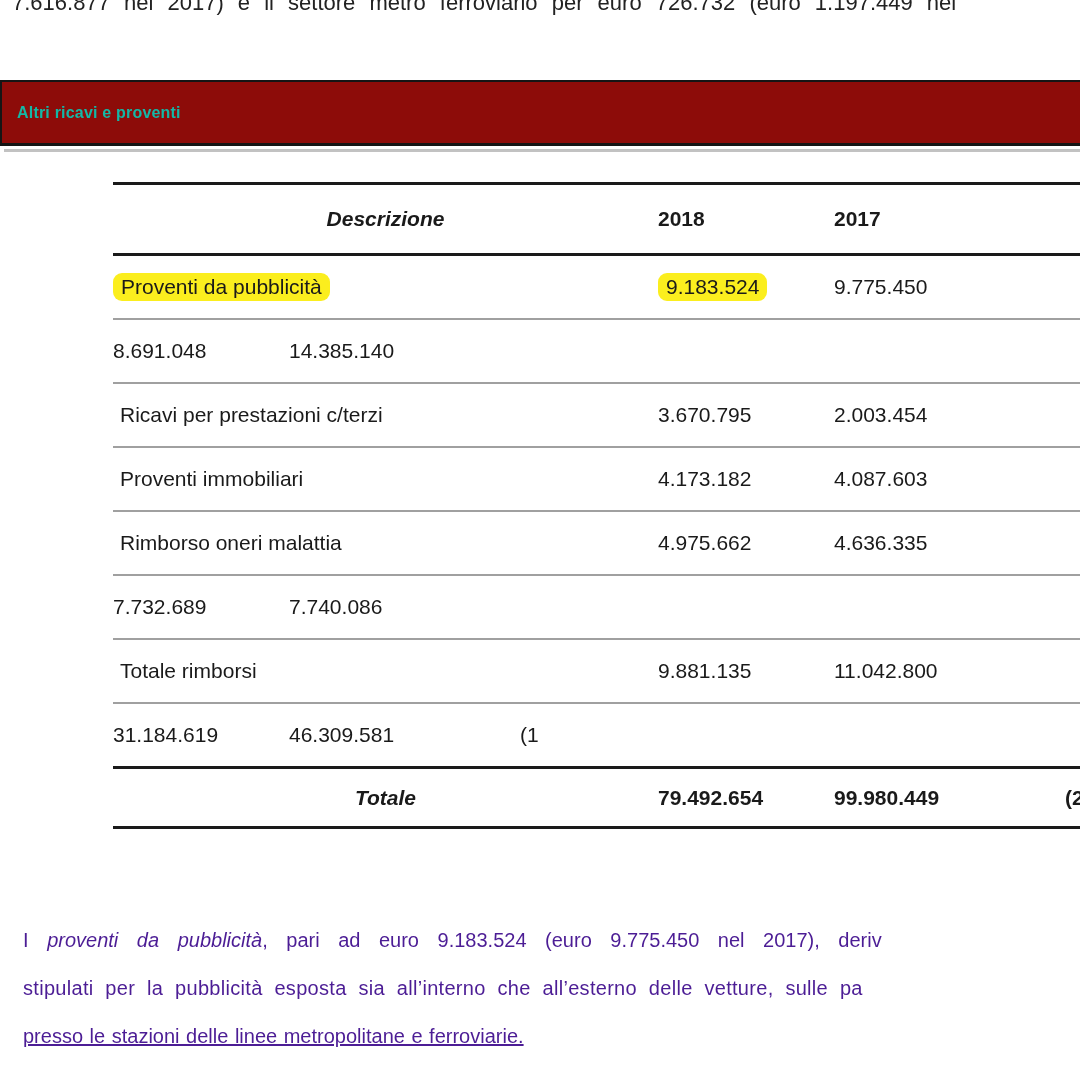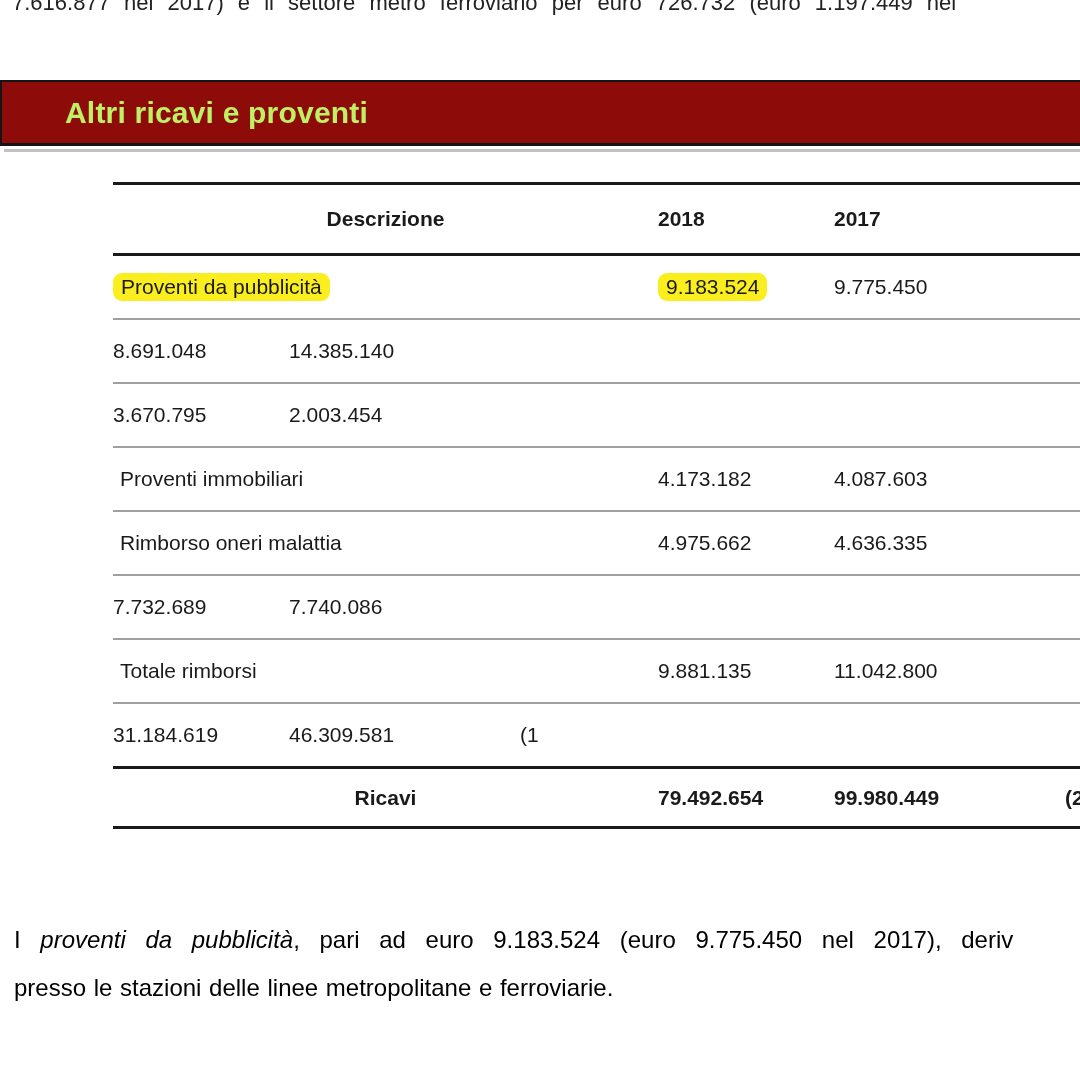--- a/index.html
+++ b/index.html
@@ -37,11 +37,10 @@
     padding-left: 15px;
   }
   .section-bar .title {
-    color: #bef264;
+    color: #14b8a6;
     font-weight: bold;
-    font-size: 30px;
+    font-size: 16px;
     letter-spacing: 0.2px;
-    margin-left: 48px;
   }
   .section-bar-shadow {
     position: absolute;

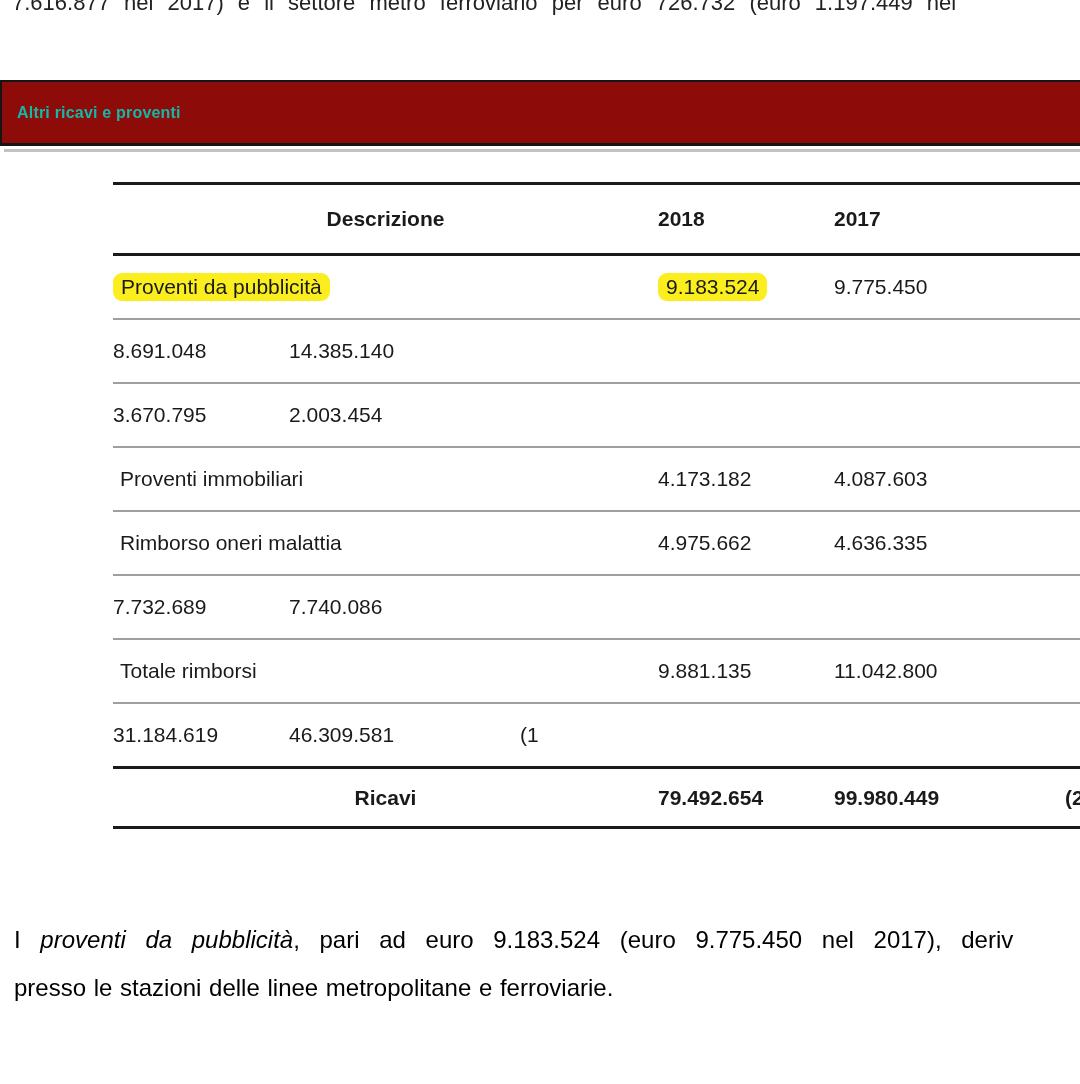--- a/index.html
+++ b/index.html
@@ -82,7 +82,7 @@
     font-weight: bold;
   }
   .c-desc { width: 545px; box-sizing: border-box; padding-left: 7px; text-align: left; }
-  .c-desc.center { text-align: center; padding-left: 0; }
+  .c-desc.center { text-align: center; padding-left: 0; font-style: italic; }
   .c-2018 { width: 176px; }
   .c-2017 { width: 184px; text-align: left; }
   .c-var  { width: 232px; box-sizing: border-box; padding-left: 47px; text-align: left; }

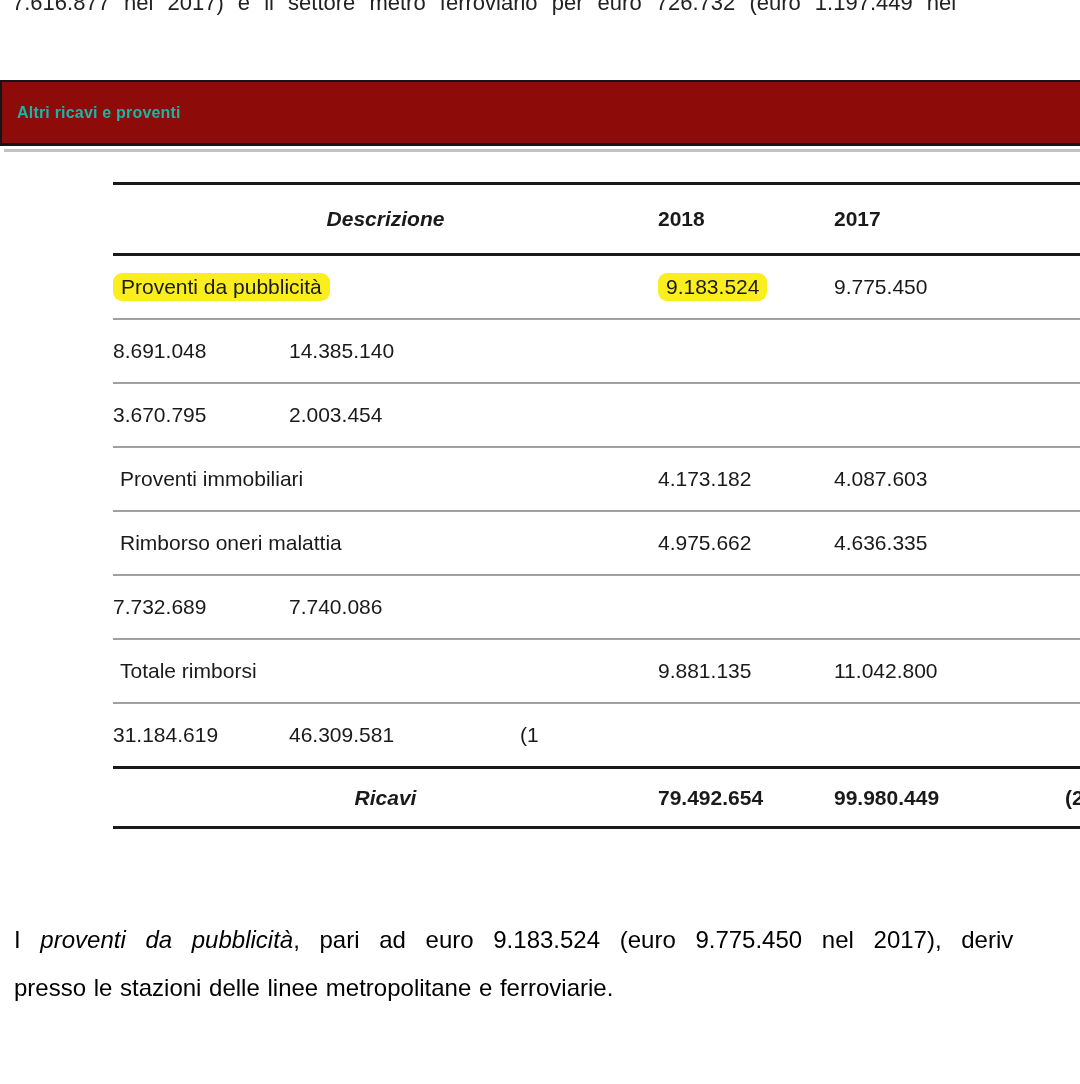--- a/index.html
+++ b/index.html
@@ -142,6 +142,7 @@
   </div>
 
   <div class="trow">
+    <div class="c-desc">Ricavi per prestazioni c/terzi</div>
     <div class="c-2018">3.670.795</div>
     <div class="c-2017">2.003.454</div>
     <div class="c-var"></div>

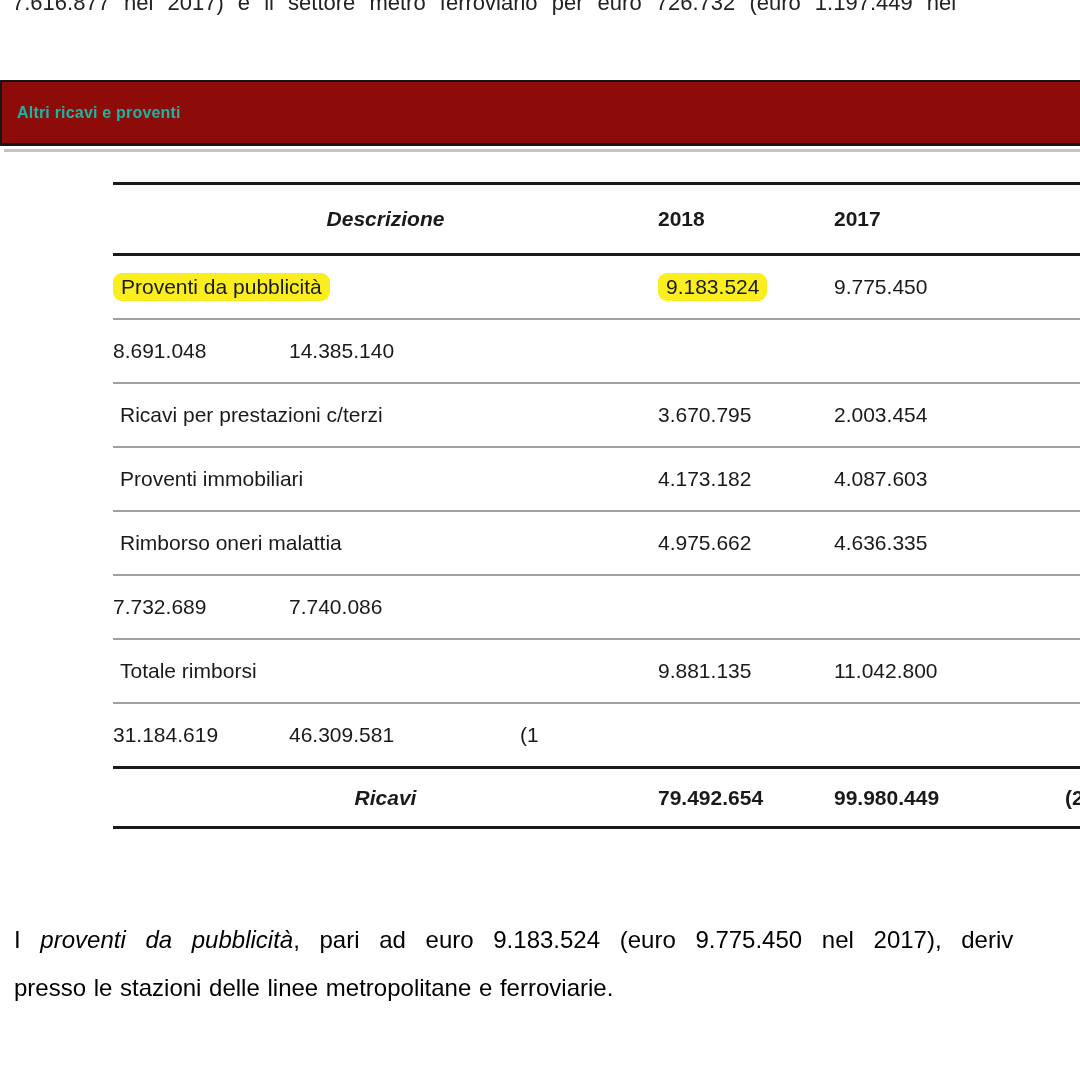--- a/index.html
+++ b/index.html
@@ -182,7 +182,7 @@
   </div>
 
   <div class="trow total">
-    <div class="c-desc center">Ricavi</div>
+    <div class="c-desc center">Totale</div>
     <div class="c-2018">79.492.654</div>
     <div class="c-2017">99.980.449</div>
     <div class="c-var">(2</div>

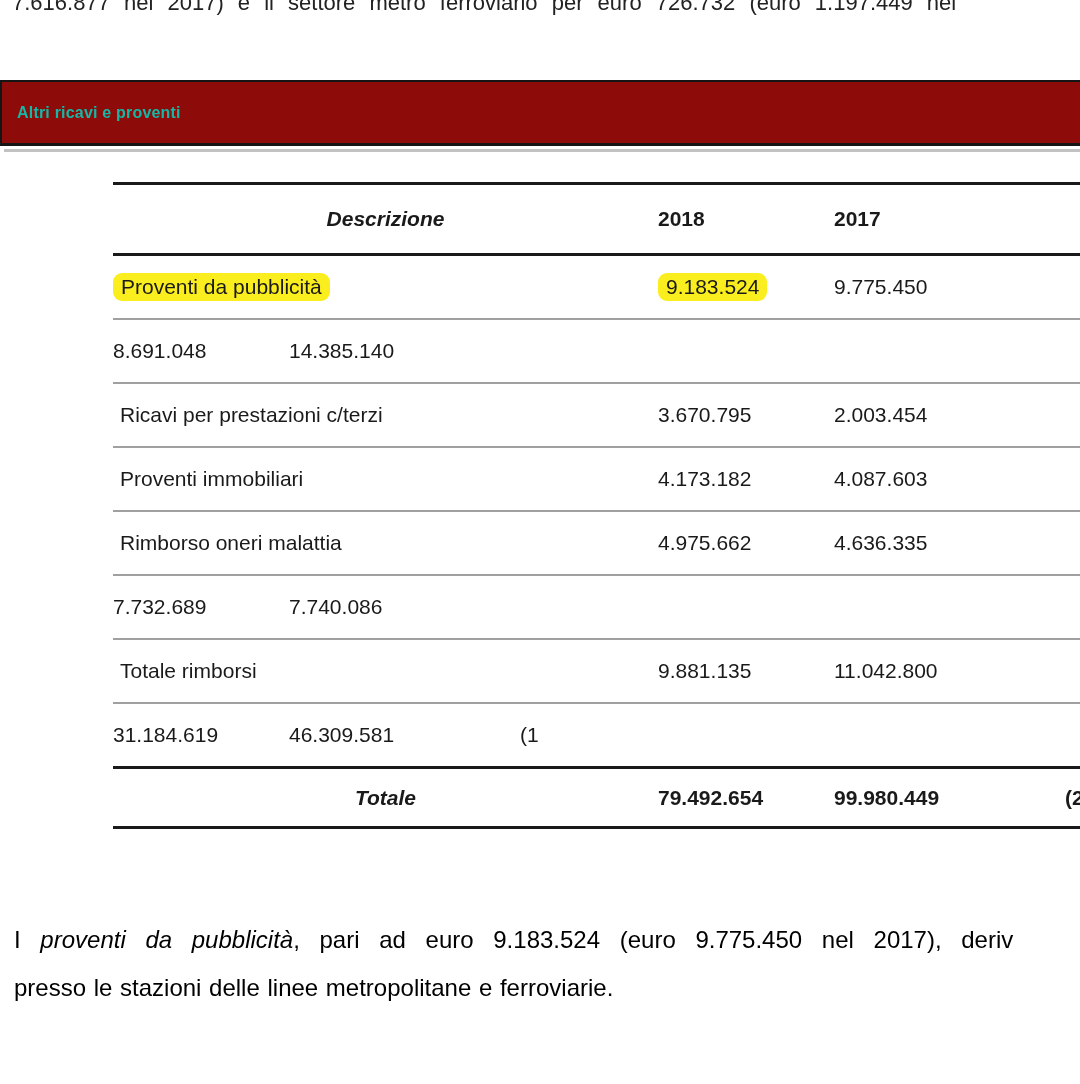--- a/index.html
+++ b/index.html
@@ -98,11 +98,11 @@
   
   .paragraph {
     position: absolute;
-    left: 14px; top: 916px;
-    font-size: 24px;
+    left: 23px; top: 916px;
+    font-size: 20px;
     line-height: 48px;
     white-space: nowrap;
-    color: #000000;
+    color: #4c1d95;
   }
   .pline1 { word-spacing: 13px; }
   .pline2 { word-spacing: 6px; letter-spacing: 0.3px; }

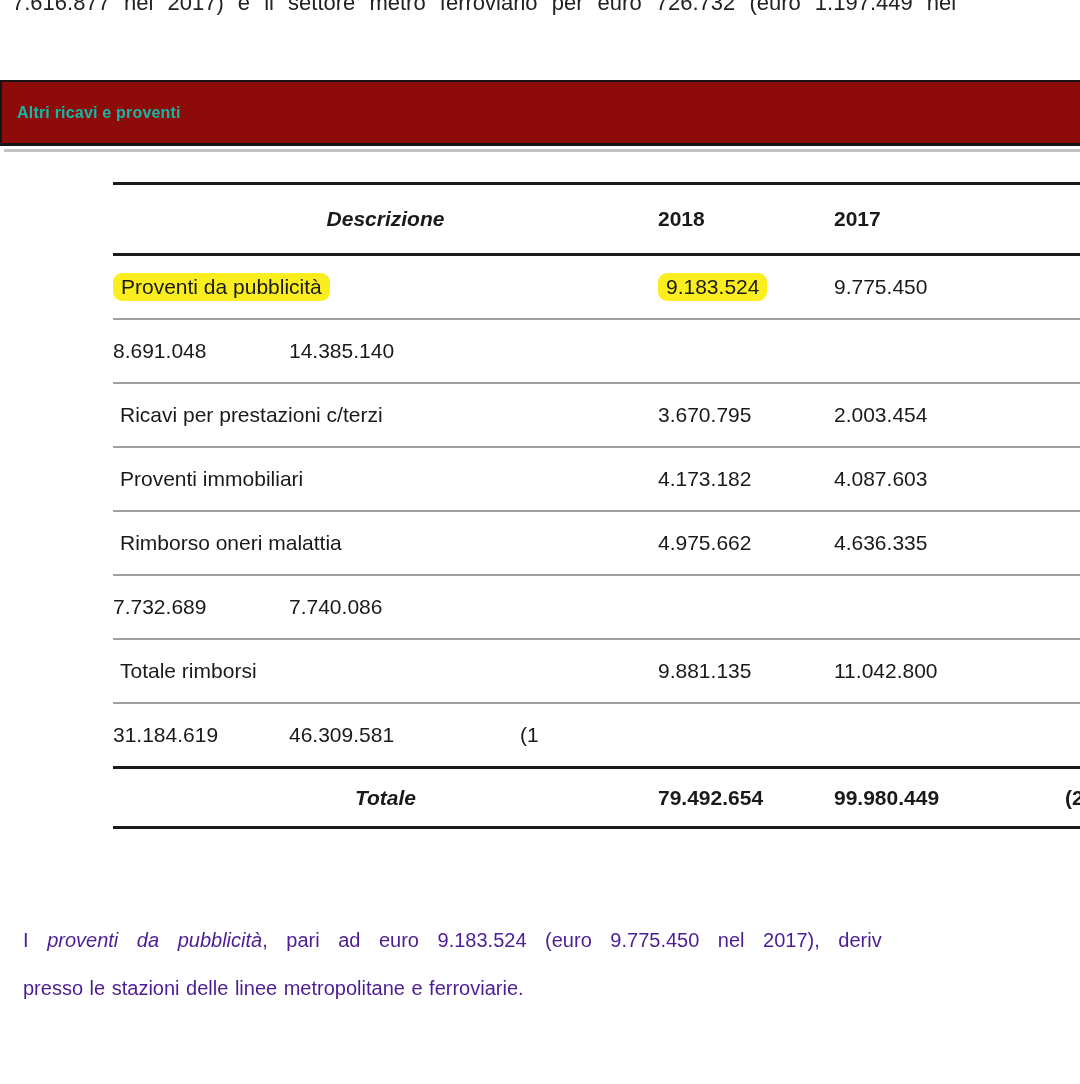--- a/index.html
+++ b/index.html
@@ -192,6 +192,7 @@
 
 <div class="paragraph">
   <div class="pline1"><span>I </span><span class="it">proventi da pubblicità</span><span>, pari ad euro 9.183.524 (euro 9.775.450 nel 2017), deriv</span></div>
+  <div class="pline2">stipulati per la pubblicità esposta sia all’interno che all’esterno delle vetture, sulle pa</div>
   <div class="pline3">presso le stazioni delle linee metropolitane e ferroviarie.</div>
 </div>
 

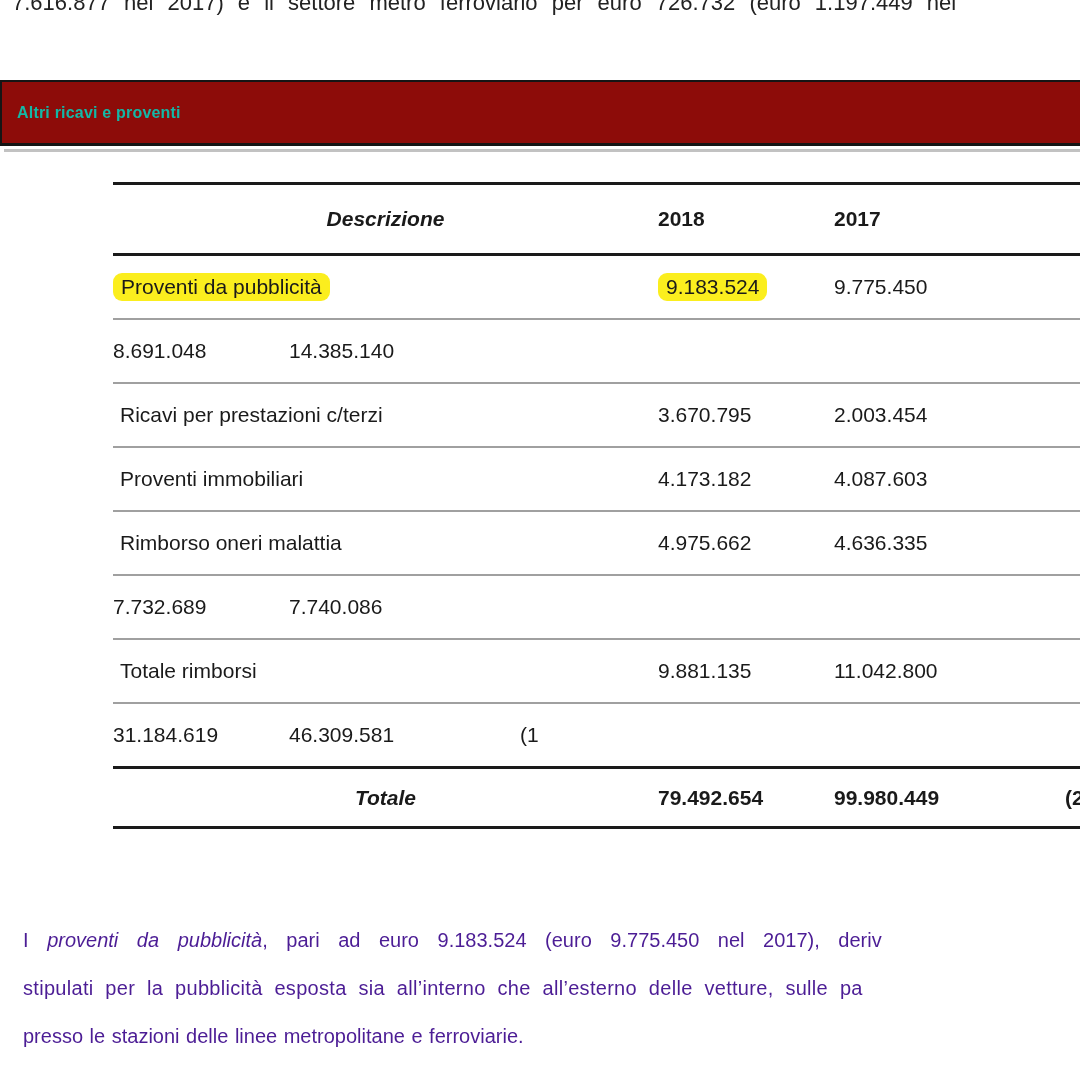--- a/index.html
+++ b/index.html
@@ -106,7 +106,7 @@
   }
   .pline1 { word-spacing: 13px; }
   .pline2 { word-spacing: 6px; letter-spacing: 0.3px; }
-  .pline3 { word-spacing: 1px; }
+  .pline3 { word-spacing: 1px; text-decoration: underline; }
   .it { font-style: italic; }
 </style>
 </head>

